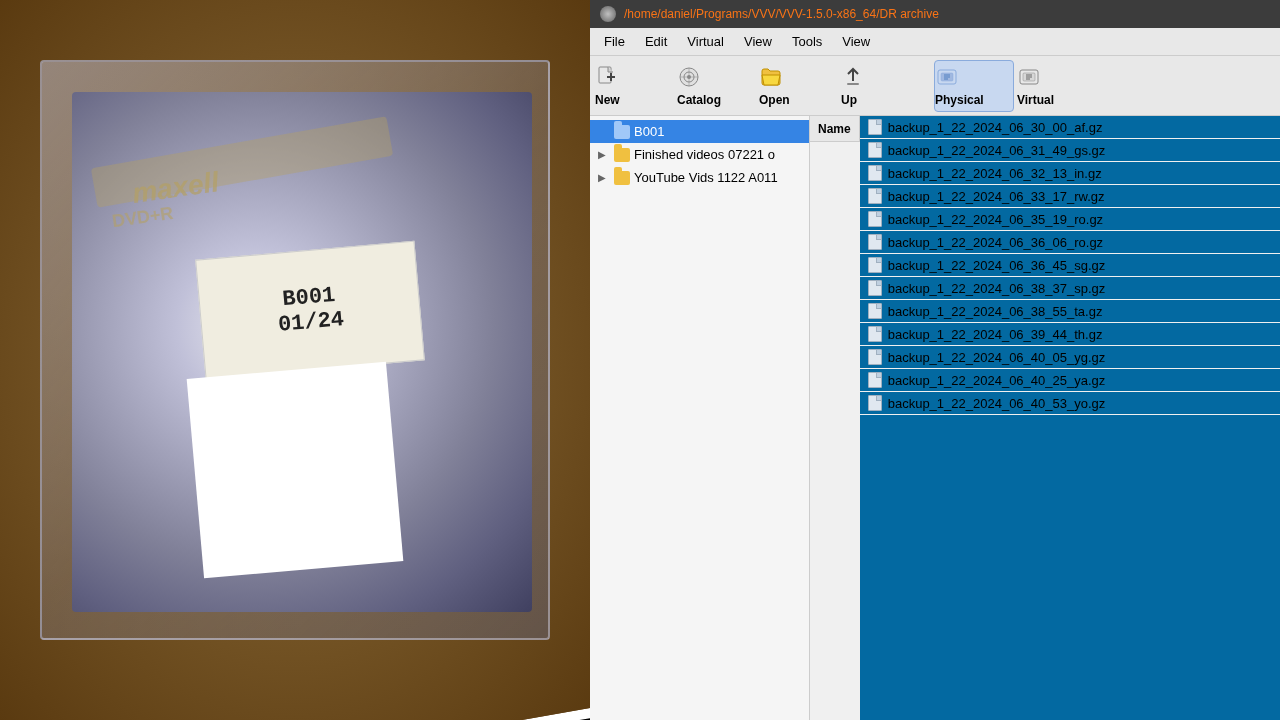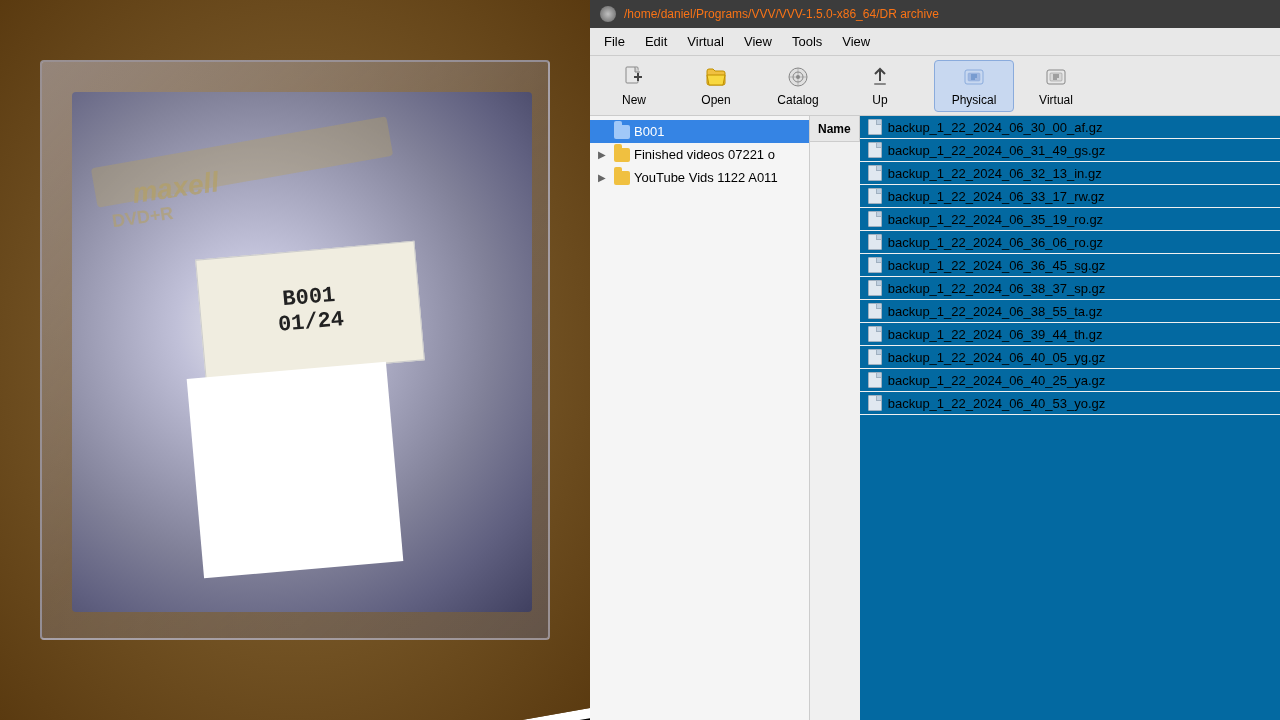--- a/index.html
+++ b/index.html
@@ -167,7 +167,7 @@
     .toolbar-btn {
       display: flex;
       flex-direction: column;
-      align-items: center;
+      align-items: flex-start;
       justify-content: center;
       width: 80px;
       height: 52px;
@@ -177,6 +177,7 @@
       border: 1px solid transparent;
       background: transparent;
       gap: 4px;
+      font-weight: bold;
     }
     .toolbar-btn.active {
       background: #c8d8f0;

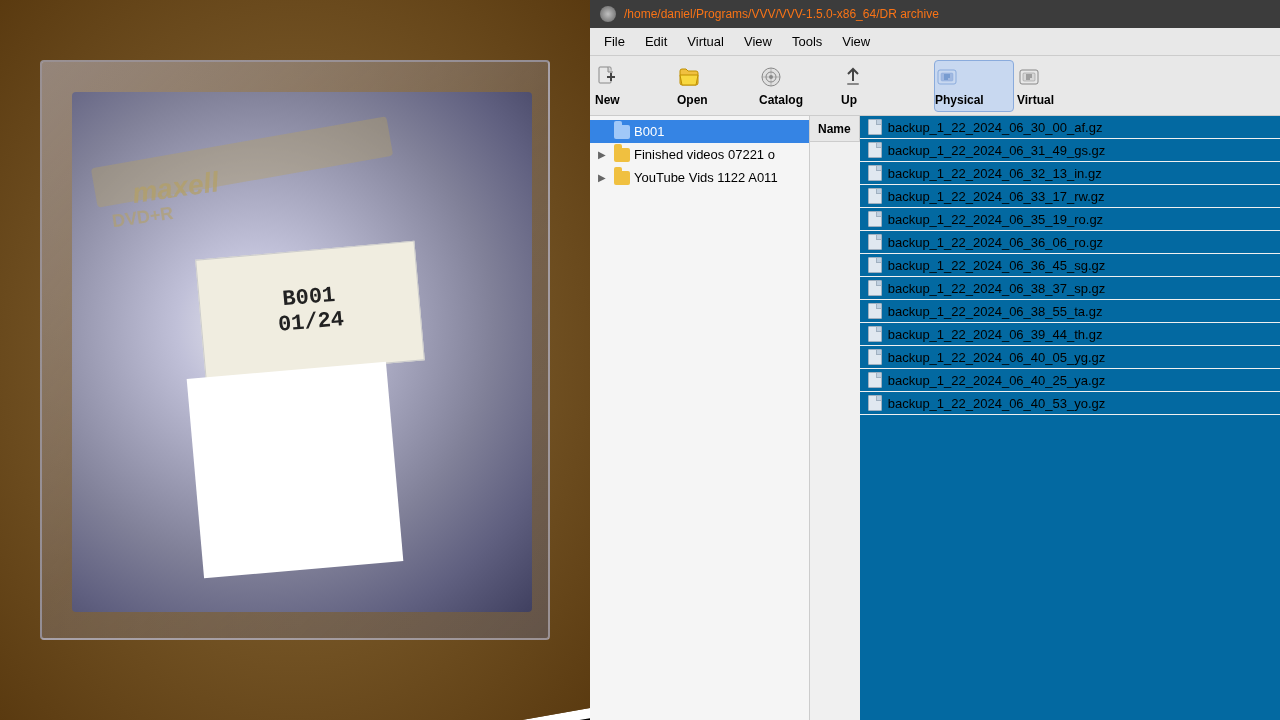--- a/index.html
+++ b/index.html
@@ -451,16 +451,6 @@
     <div class="toolbar-btn">
       <div class="toolbar-icon">
         <svg width="24" height="24" viewBox="0 0 24 24" xmlns="http://www.w3.org/2000/svg">
-          <path d="M3 6 Q3 4 5 4 L9 4 L11 6 L19 6 Q21 6 21 8 L21 18 Q21 20 19 20 L5 20 Q3 20 3 18 Z" fill="#f0c040" stroke="#c09000" stroke-width="1"></path>
-          <path d="M3 10 L5 20 L19 20 L21 10 Z" fill="#f8d840" stroke="#c09000" stroke-width="1"></path>
-        </svg>
-      </div>
-      <span>Open</span>
-    </div>
-
-    <div class="toolbar-btn">
-      <div class="toolbar-icon">
-        <svg width="24" height="24" viewBox="0 0 24 24" xmlns="http://www.w3.org/2000/svg">
           <circle cx="12" cy="12" r="9" fill="#e0e0e0" stroke="#888" stroke-width="1"></circle>
           <circle cx="12" cy="12" r="5" fill="none" stroke="#888" stroke-width="1"></circle>
           <circle cx="12" cy="12" r="2" fill="#888"></circle>
@@ -469,6 +459,16 @@
         </svg>
       </div>
       <span>Catalog</span>
+    </div>
+
+    <div class="toolbar-btn">
+      <div class="toolbar-icon">
+        <svg width="24" height="24" viewBox="0 0 24 24" xmlns="http://www.w3.org/2000/svg">
+          <path d="M3 6 Q3 4 5 4 L9 4 L11 6 L19 6 Q21 6 21 8 L21 18 Q21 20 19 20 L5 20 Q3 20 3 18 Z" fill="#f0c040" stroke="#c09000" stroke-width="1"></path>
+          <path d="M3 10 L5 20 L19 20 L21 10 Z" fill="#f8d840" stroke="#c09000" stroke-width="1"></path>
+        </svg>
+      </div>
+      <span>Open</span>
     </div>
 
     <div class="toolbar-btn">

